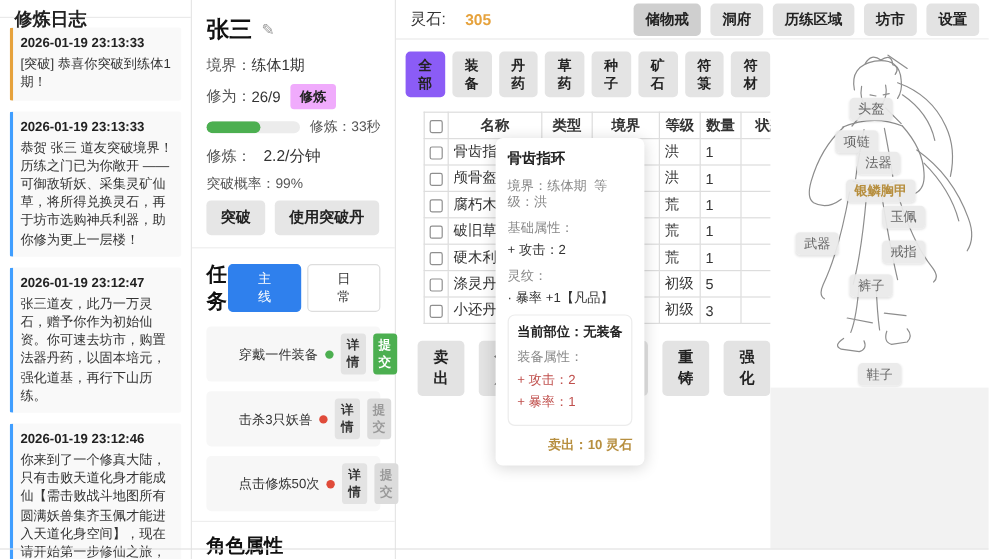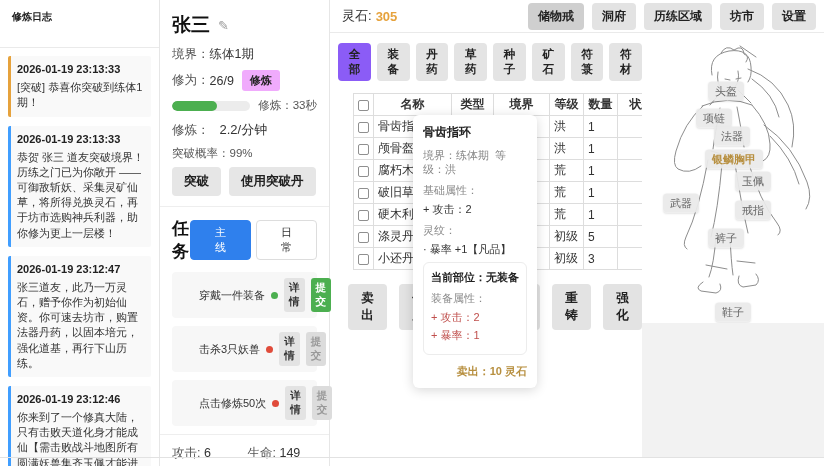--- a/index.html
+++ b/index.html
@@ -11,7 +11,7 @@
   }
   
   .log-col { width:160px; min-width:160px; border-right:1px solid #e6e6e6; }
-  .log-header { height:48px; line-height:33px; padding:0 12px; font-size:10px; font-weight:bold; color:#222; border-bottom:1px solid #eaeaea;}
+  .log-header { height:15px; line-height:33px; padding:0 12px; font-size:15px; font-weight:bold; color:#222; border-bottom:1px solid #eaeaea;}
   .log-entries { padding:8px 8px 0 8px; }
   .log-entry { background:#f9f9f9; border-left:3px solid #409eff; border-radius:2px; padding:6px 6px; margin-bottom:9px; line-height:1.38; font-size:11px; color:#333;}
   .log-entry.breakthrough { border-left-color:#e6a23c; }

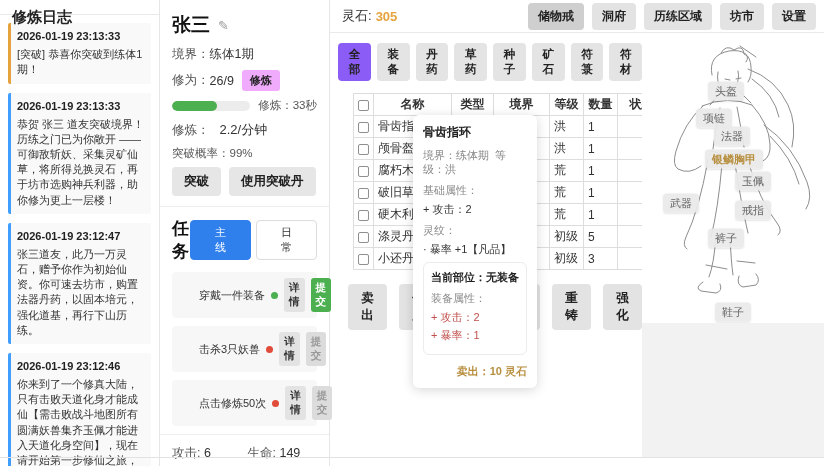--- a/index.html
+++ b/index.html
@@ -50,7 +50,7 @@
   .main-col { flex:1; display:flex; flex-direction:column; min-width:0;}
   .main-header { height:33px; min-height:33px; border-bottom:1px solid #eaeaea; display:flex; align-items:center; padding:0 8px 0 12px;}
   .currency-lbl { font-size:13px; color:#333;}
-  .currency-val { font-size:13px; color:#e6a23c; font-weight:bold; margin-left:4px;}
+  .currency-val { font-size:13px; color:#e6a23c; font-weight:bold; margin-left:16px;}
   .nav-btns { margin-left:auto; display:flex; gap:8px;}
   .nav-btn { background:#e3e3e3; border:none; border-radius:4px; font-weight:bold; font-size:12px; padding:5px 10px; color:#222; cursor:pointer; font-family:inherit; white-space:nowrap;}
   .nav-btn.active { background:#cfcfcf;}

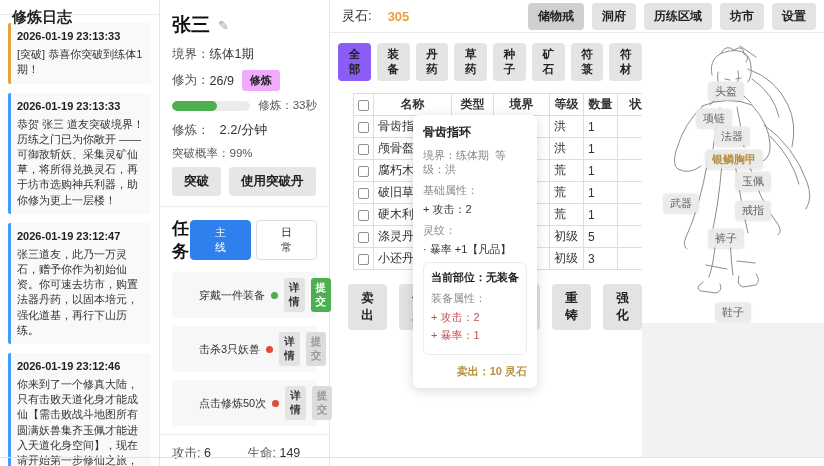--- a/index.html
+++ b/index.html
@@ -175,6 +175,7 @@
     </div>
   </div>
   <hr class="divider">
+  <div class="section-title" style="margin-bottom:10px;">角色属性</div>
   <div class="attr-grid">
     <div><span class="lbl">攻击:</span> <span>6</span></div>
     <div><span class="lbl">生命:</span> <span>149</span></div>

